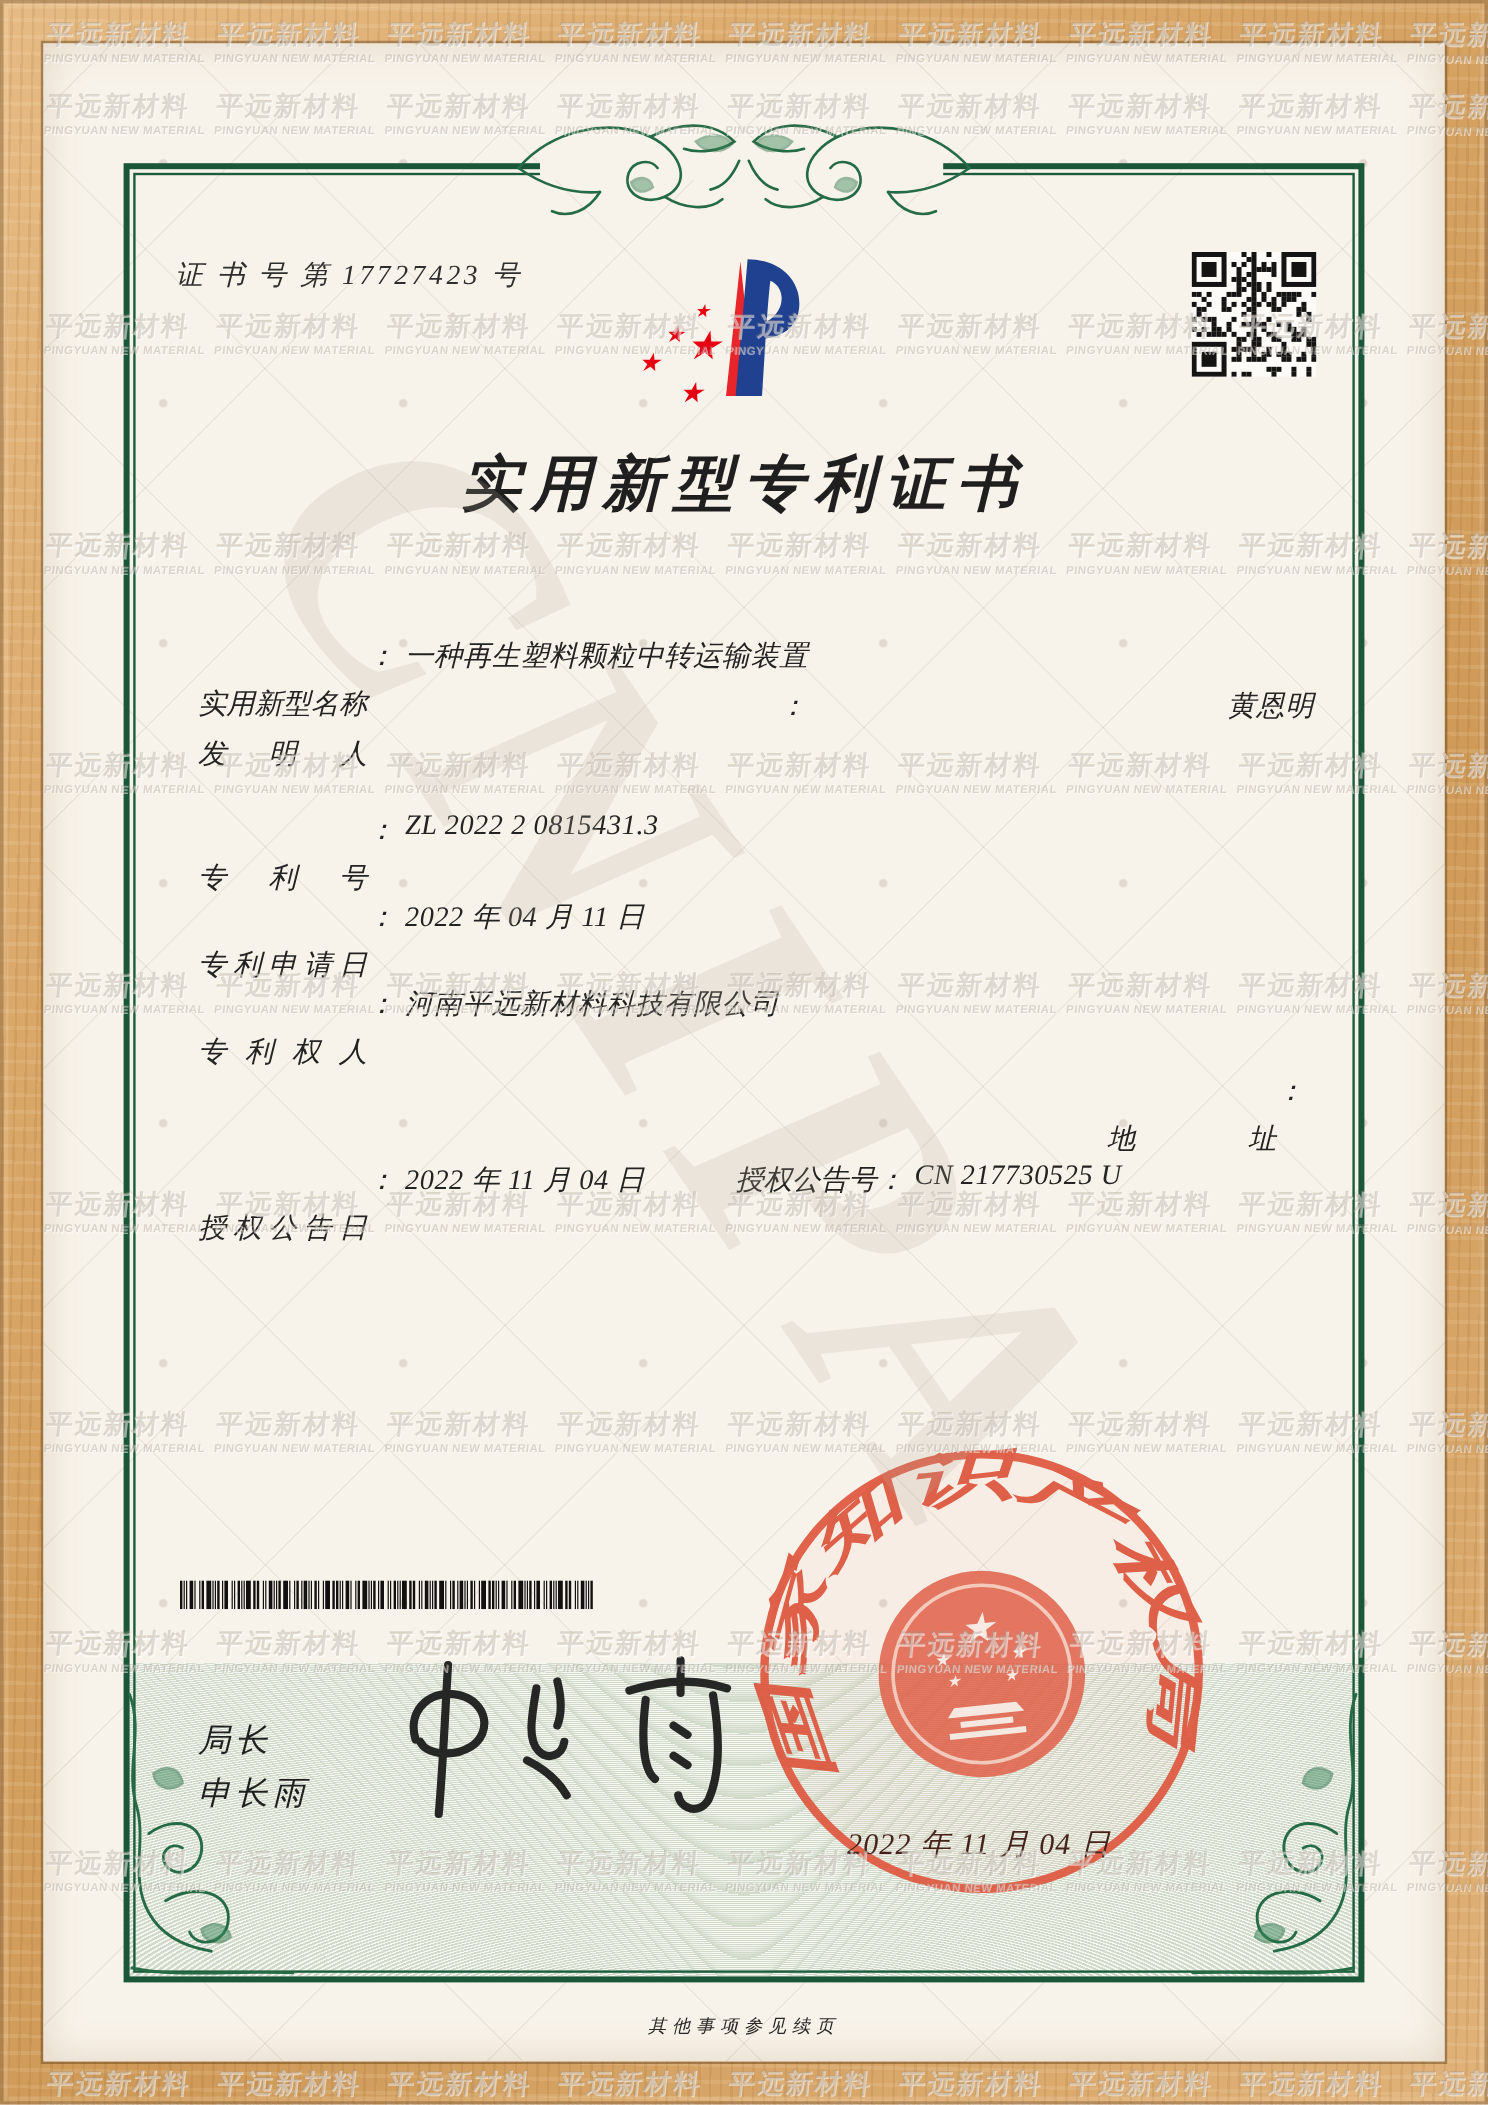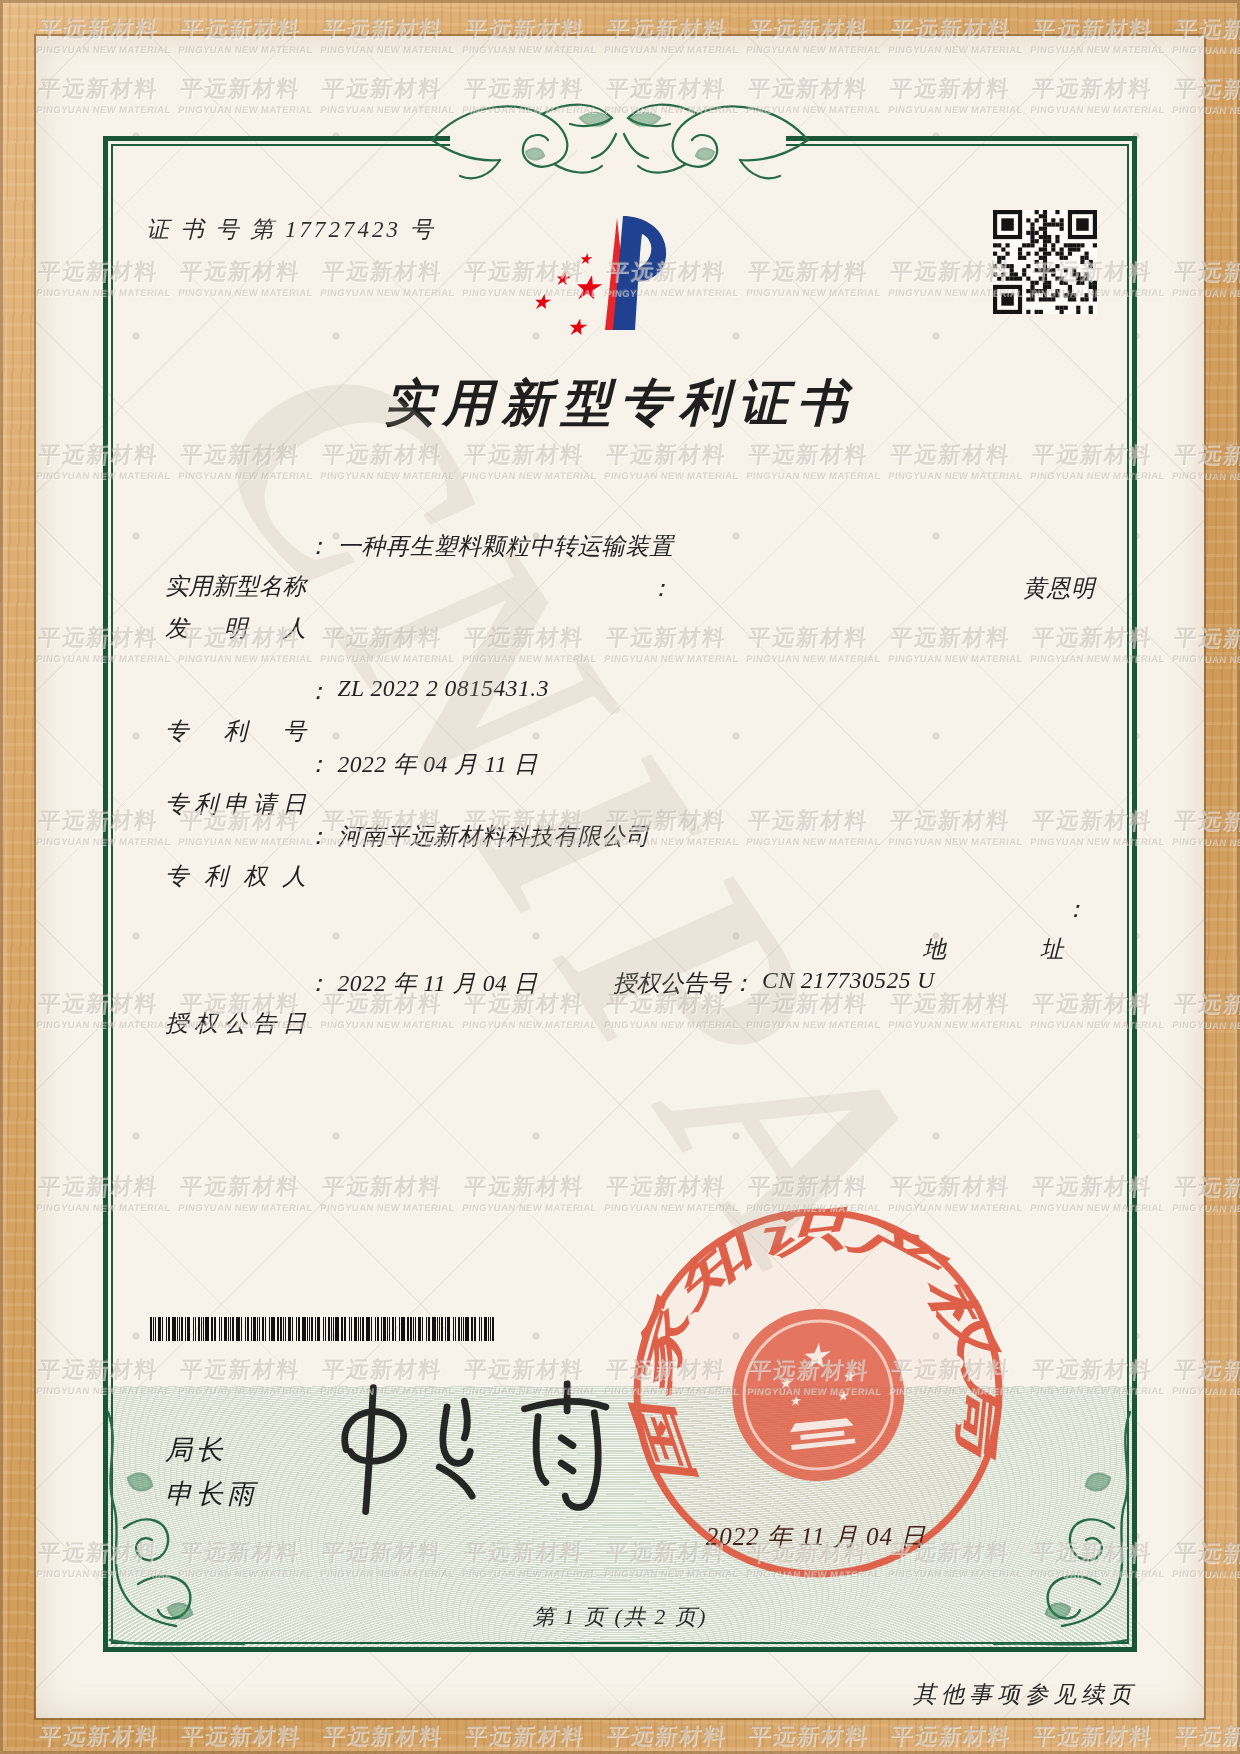--- a/index.html
+++ b/index.html
@@ -513,7 +513,6 @@
     </svg>
     <div class="seal-date">2022 年 11 月 04 日</div>
 
-    <div class="pageno">第 1 页 (共 2 页)</div>
     <div class="note">其他事项参见续页</div>
   </div>
 

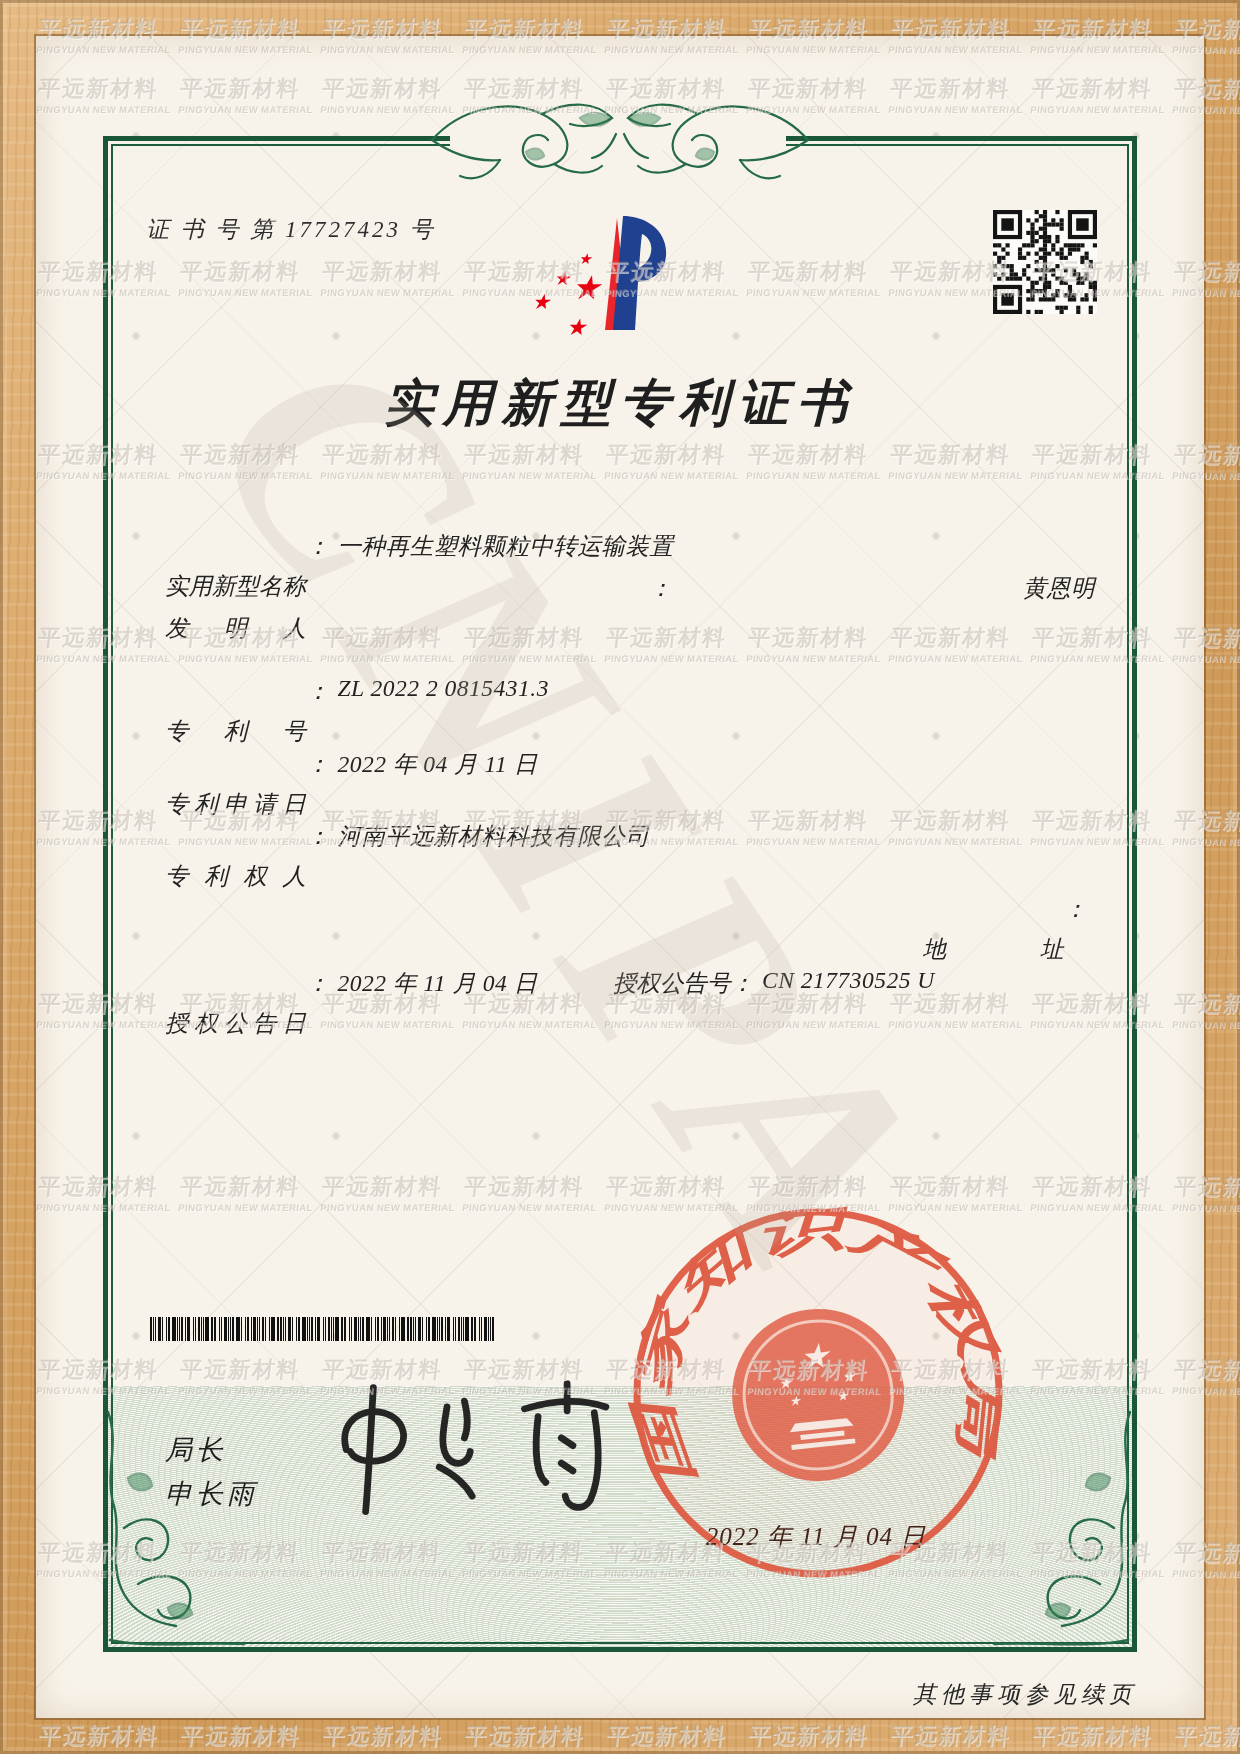--- a/index.html
+++ b/index.html
@@ -55,7 +55,7 @@
   .seal-date{position:absolute;left:652px;top:1484px;width:256px;text-align:center;font-size:25px;
              color:#45221a;letter-spacing:1px;white-space:nowrap;}
   .pageno{position:absolute;left:67px;width:1034px;top:1566px;text-align:center;font-size:21.5px;color:#262626;letter-spacing:2px;}
-  .note{position:absolute;left:67px;width:1034px;top:1643px;text-align:right;font-size:23px;color:#262626;letter-spacing:5px;}
+  .note{position:absolute;left:67px;width:1034px;top:1643px;text-align:center;font-size:15px;color:#262626;letter-spacing:5px;}
 
   .wm-layer{position:absolute;inset:0;pointer-events:none;z-index:40;overflow:hidden;}
   .wm{position:absolute;width:150px;text-align:left;transform:skewX(-6deg);}

